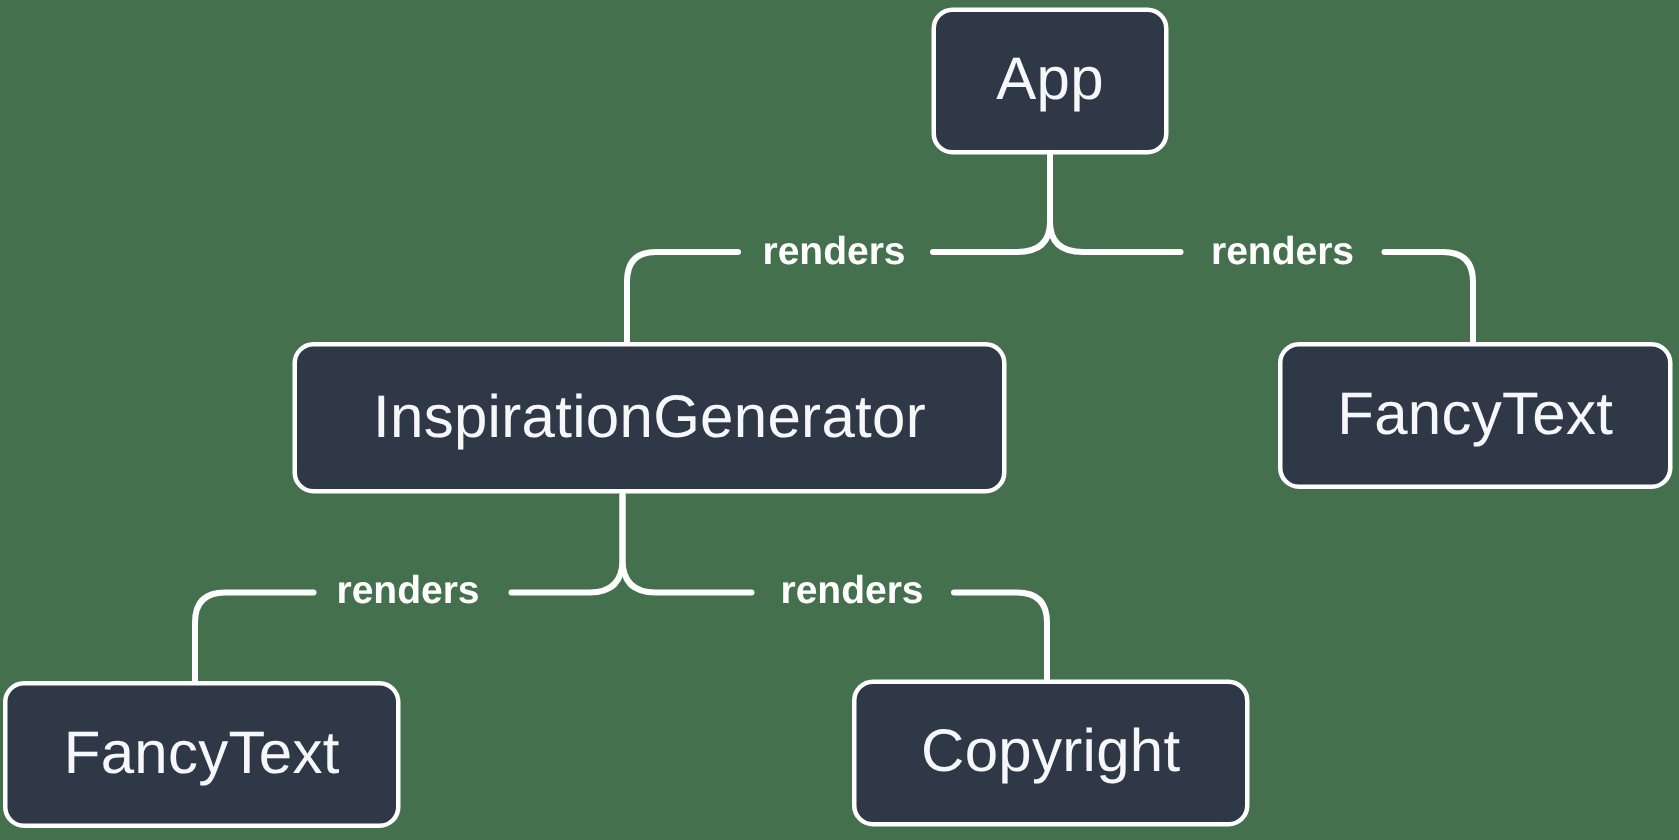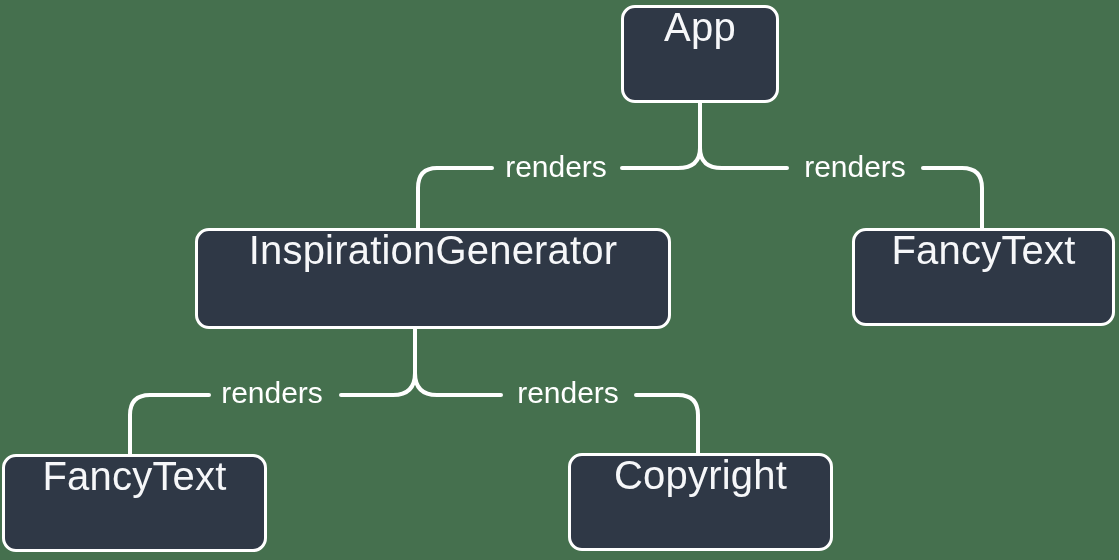--- a/index.html
+++ b/index.html
@@ -37,6 +37,7 @@
     border: 3px solid #FFFFFF;
     border-radius: 14px;
     display: flex;
+    align-items: center;
     justify-content: center;
   }
   .node-label {

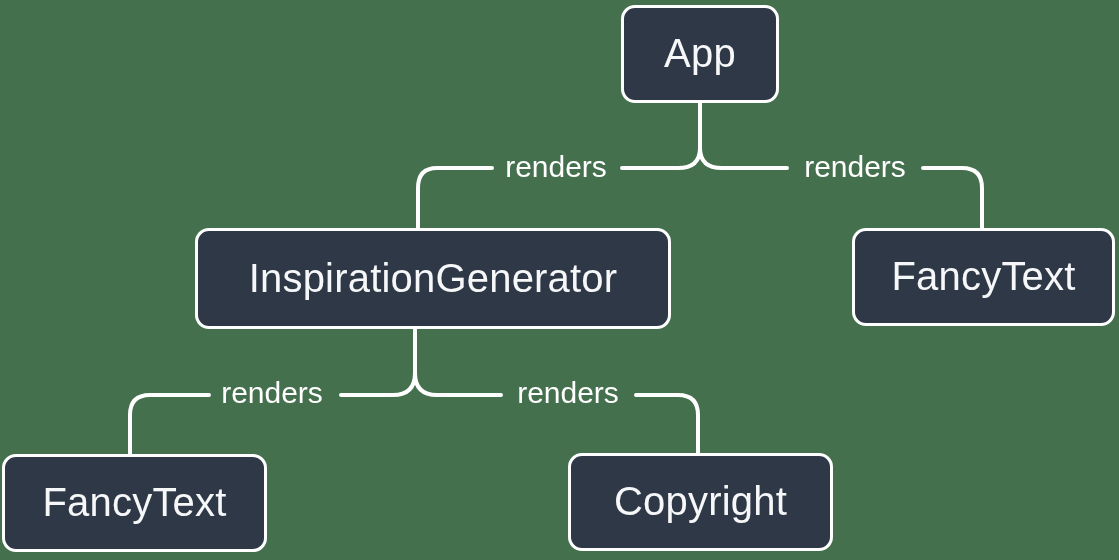--- a/index.html
+++ b/index.html
@@ -58,8 +58,8 @@
     position: absolute;
     transform: translate(-50%, -54%);
     color: #FFFFFF;
-    font-size: 30px;
-    font-weight: 400;
+    font-size: 26px;
+    font-weight: 700;
     white-space: nowrap;
     line-height: 1;
   }

